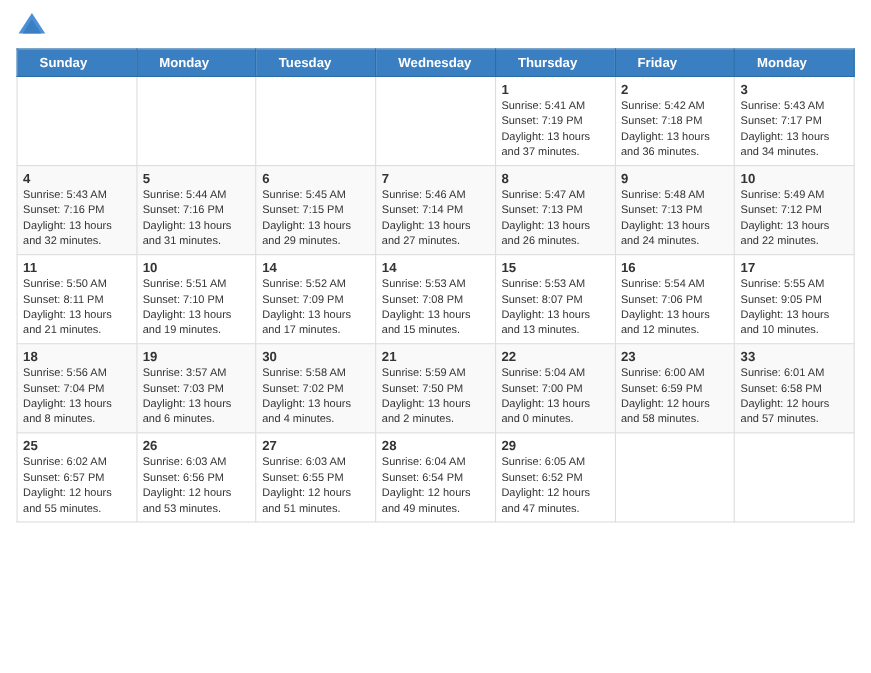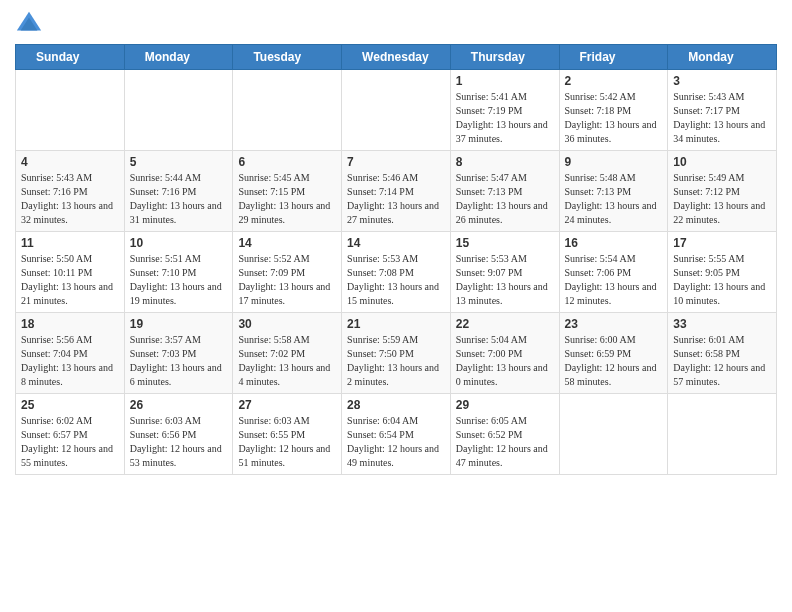--- a/index.html
+++ b/index.html
@@ -90,7 +90,6 @@
       font-size: 10px;
       line-height: 1.4;
       color: #333;
-      font-family: Liberation Serif, serif;
     }
     .empty-cell {
       background: #fff;

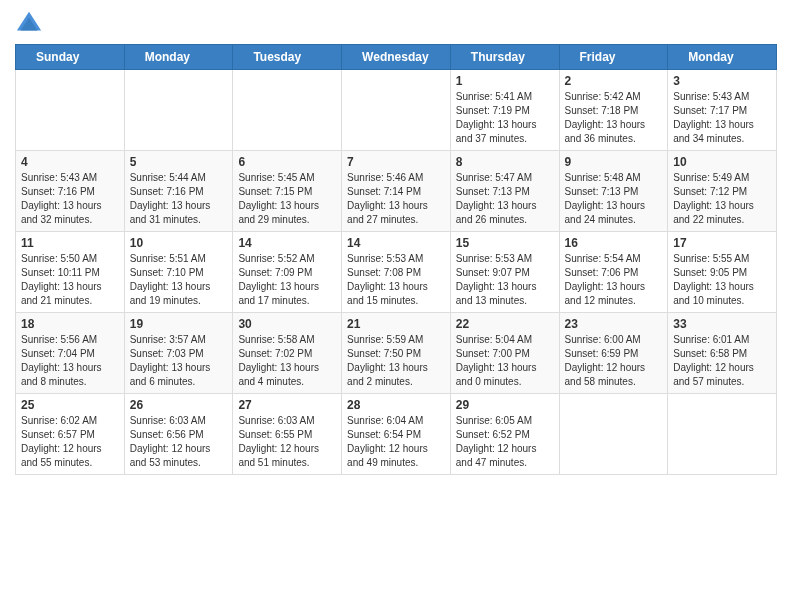--- a/index.html
+++ b/index.html
@@ -210,7 +210,7 @@
         <td>
           <span class="day-num">11</span>
           <div class="day-info">Sunrise: 5:50 AM
-Sunset: 10:11 PM
+Sunset: 8:11 PM
 Daylight: 13 hours
 and 21 minutes.</div>
         </td>

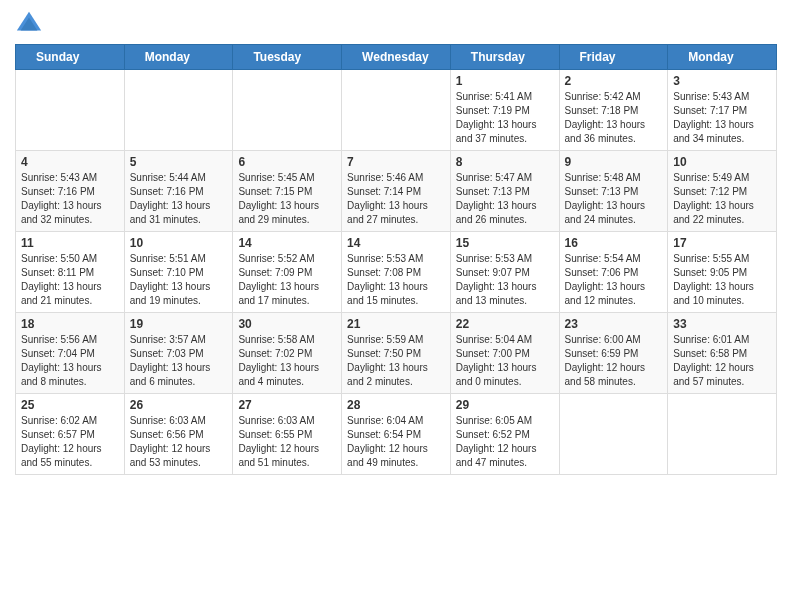--- a/index.html
+++ b/index.html
@@ -238,7 +238,7 @@
         <td>
           <span class="day-num">15</span>
           <div class="day-info">Sunrise: 5:53 AM
-Sunset: 9:07 PM
+Sunset: 8:07 PM
 Daylight: 13 hours
 and 13 minutes.</div>
         </td>

